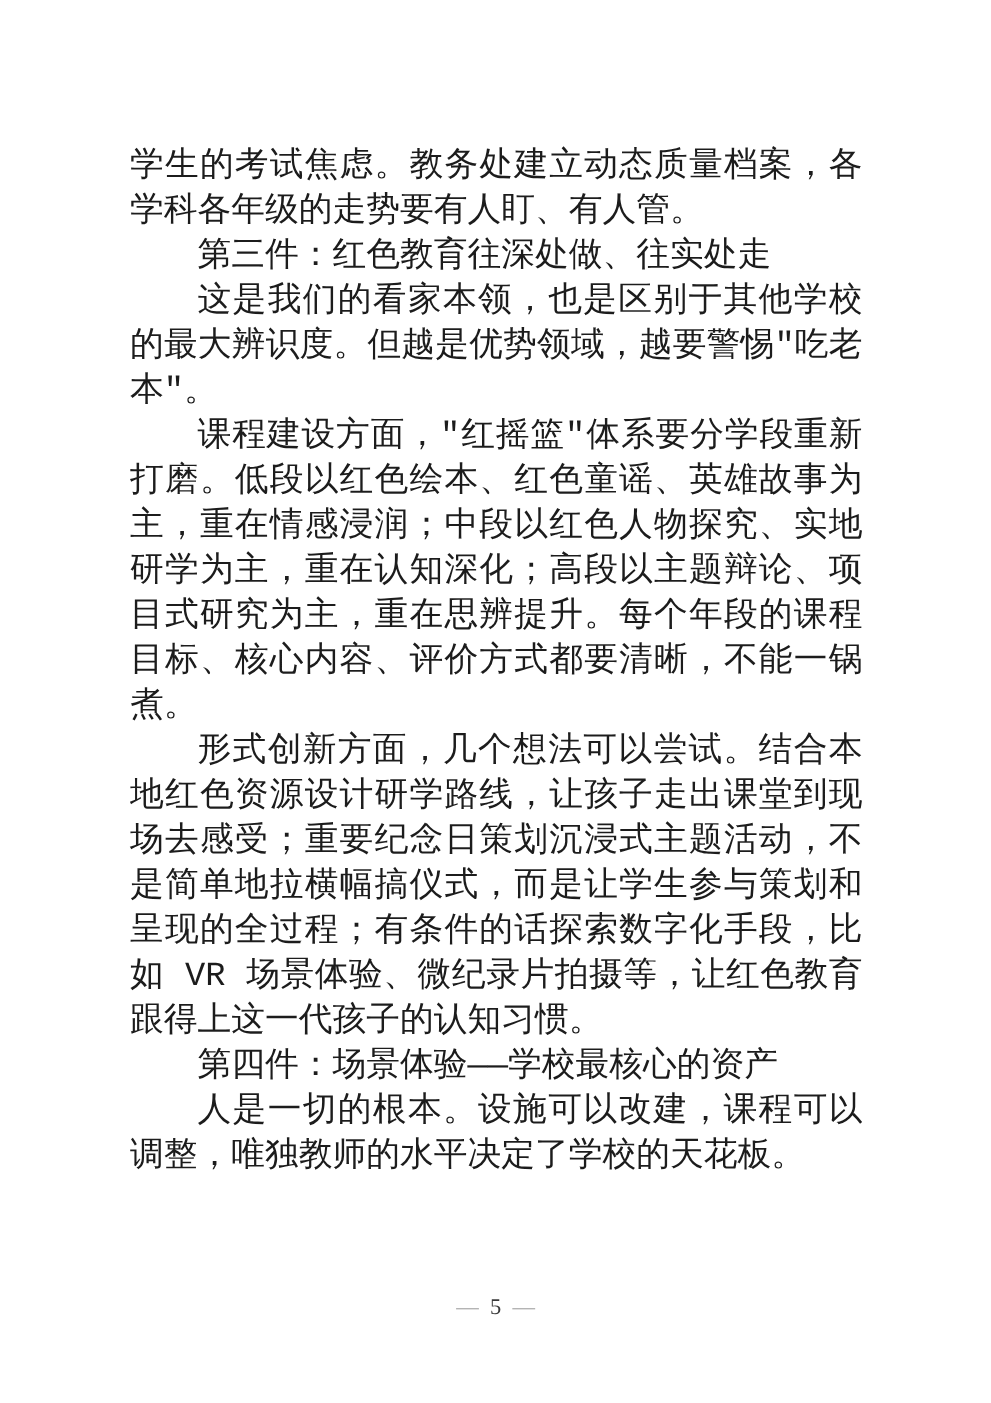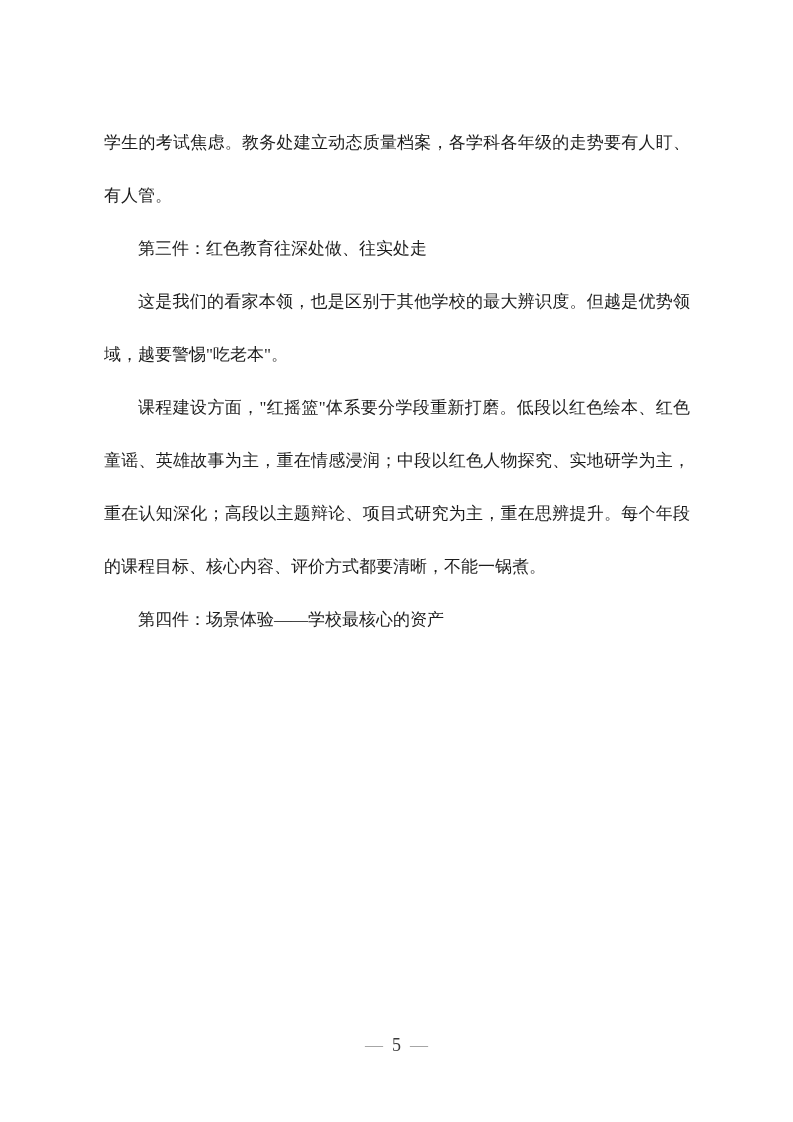--- a/index.html
+++ b/index.html
@@ -24,14 +24,15 @@
   .para {
     margin: 0;
     padding: 0;
-    font-size: 17px;
-    line-height: 53px;
+    font-size: 27px;
+    line-height: 36px;
     color: #1c1c1c;
     text-align: justify;
     text-justify: inter-ideograph;
     text-indent: 2em;
     font-weight: 400;
     word-break: normal;
+    font-family: Liberation Mono, monospace;
   }
   .para.no-indent {
     text-indent: 0;

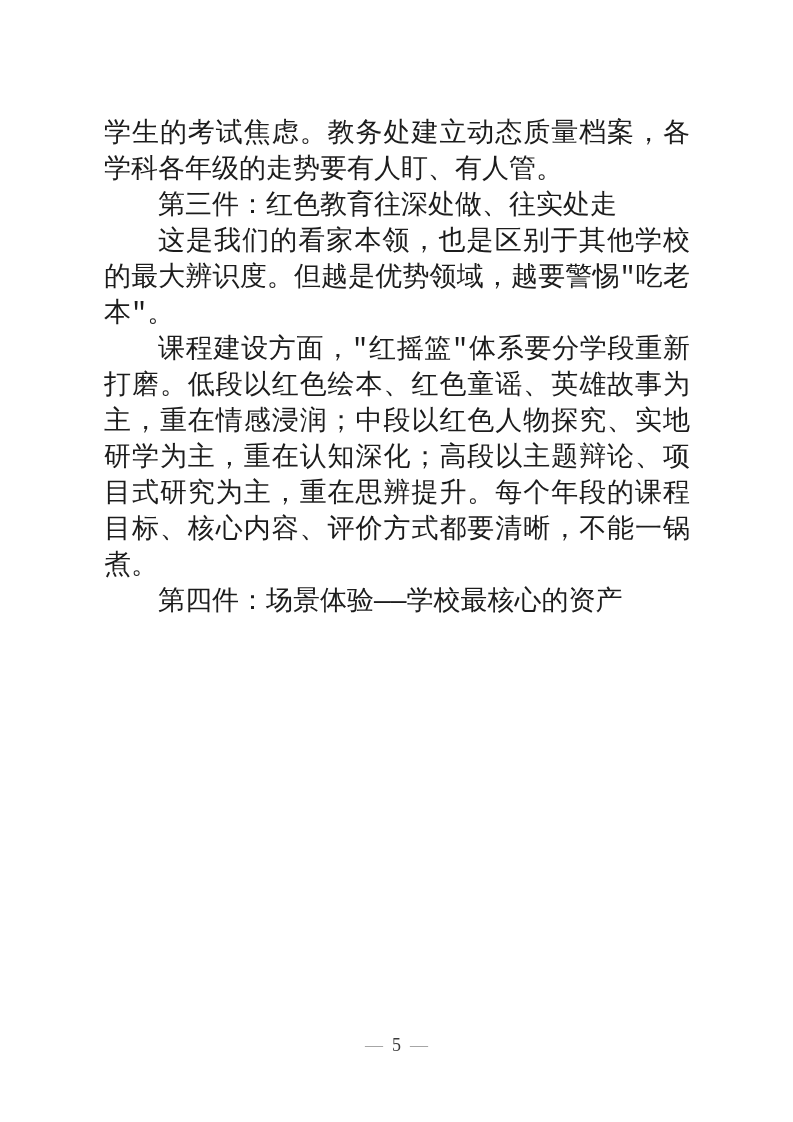--- a/index.html
+++ b/index.html
@@ -65,6 +65,7 @@
     <p class="para">第三件：红色教育往深处做、往实处走</p>
     <p class="para">这是我们的看家本领，也是区别于其他学校的最大辨识度。但越是优势领域，越要警惕"吃老本"。</p>
     <p class="para">课程建设方面，"红摇篮"体系要分学段重新打磨。低段以红色绘本、红色童谣、英雄故事为主，重在情感浸润；中段以红色人物探究、实地研学为主，重在认知深化；高段以主题辩论、项目式研究为主，重在思辨提升。每个年段的课程目标、核心内容、评价方式都要清晰，不能一锅煮。</p>
+    <p class="para">形式创新方面，几个想法可以尝试。结合本地红色资源设计研学路线，让孩子走出课堂到现场去感受；重要纪念日策划沉浸式主题活动，不是简单地拉横幅搞仪式，而是让学生参与策划和呈现的全过程；有条件的话探索数字化手段，比如 VR 场景体验、微纪录片拍摄等，让红色教育跟得上这一代孩子的认知习惯。</p>
     <p class="para">第四件：场景体验——学校最核心的资产</p>
   </div>
   <div class="footer">

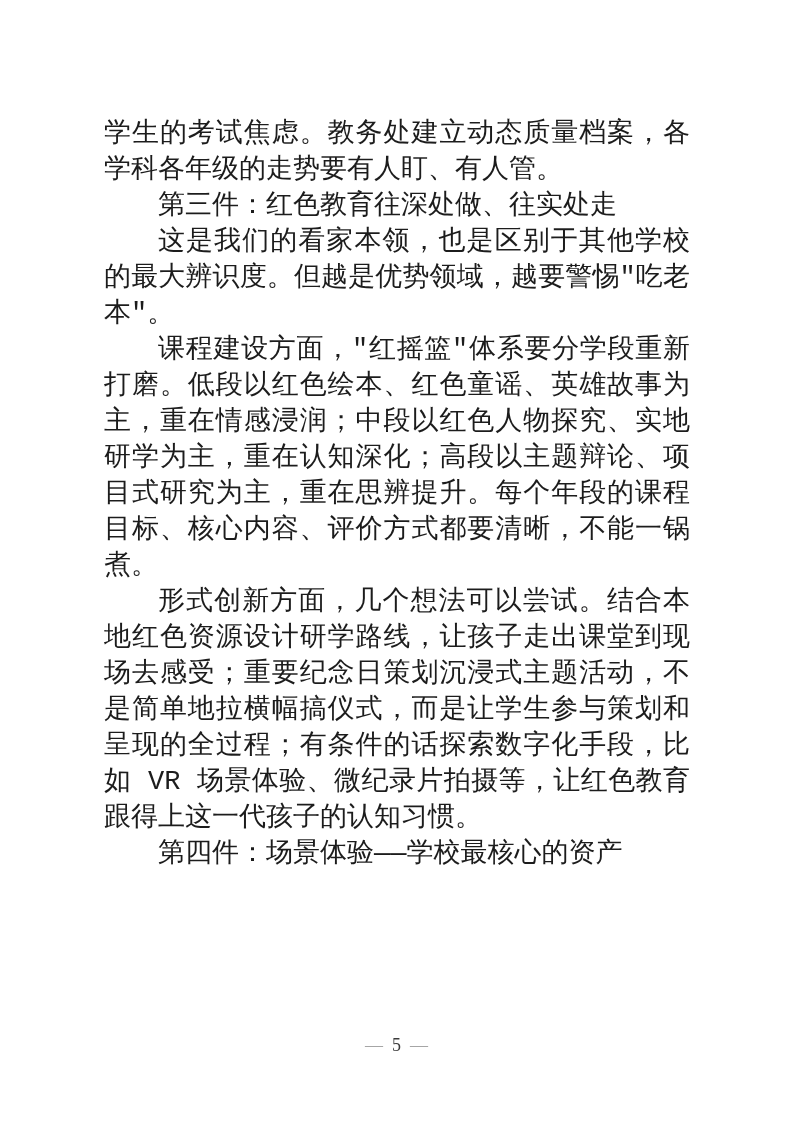--- a/index.html
+++ b/index.html
@@ -67,6 +67,7 @@
     <p class="para">课程建设方面，"红摇篮"体系要分学段重新打磨。低段以红色绘本、红色童谣、英雄故事为主，重在情感浸润；中段以红色人物探究、实地研学为主，重在认知深化；高段以主题辩论、项目式研究为主，重在思辨提升。每个年段的课程目标、核心内容、评价方式都要清晰，不能一锅煮。</p>
     <p class="para">形式创新方面，几个想法可以尝试。结合本地红色资源设计研学路线，让孩子走出课堂到现场去感受；重要纪念日策划沉浸式主题活动，不是简单地拉横幅搞仪式，而是让学生参与策划和呈现的全过程；有条件的话探索数字化手段，比如 VR 场景体验、微纪录片拍摄等，让红色教育跟得上这一代孩子的认知习惯。</p>
     <p class="para">第四件：场景体验——学校最核心的资产</p>
+    <p class="para">人是一切的根本。设施可以改建，课程可以调整，唯独教师的水平决定了学校的天花板。</p>
   </div>
   <div class="footer">
     <span class="dash">—</span><span class="num">5</span><span class="dash">—</span>

